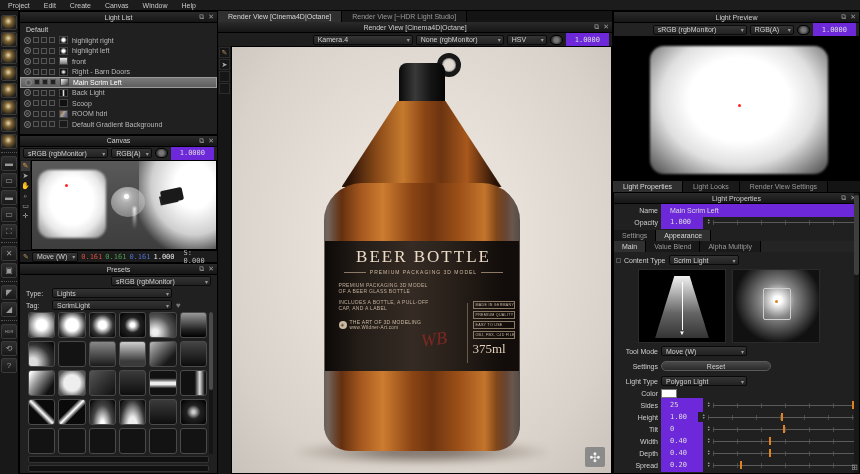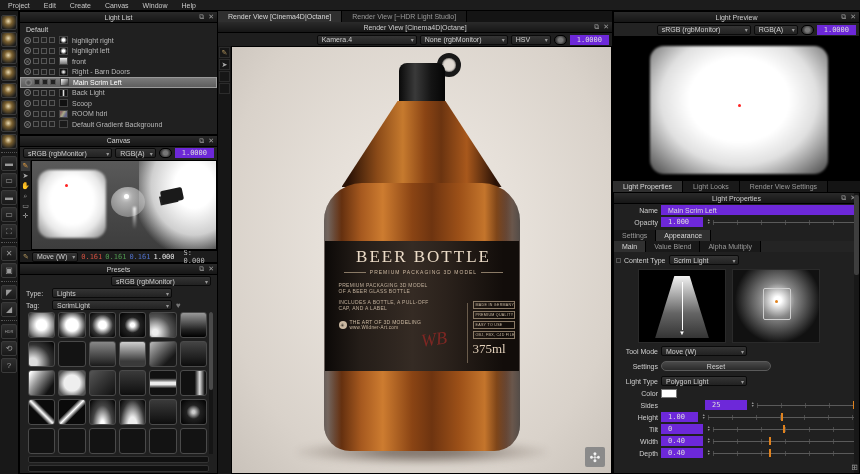--- a/index.html
+++ b/index.html
@@ -38,7 +38,7 @@
   .ddl:after { content:"▾"; position:absolute; right:2px; font-size:6px; color:#999; }
   .gear { width:13px; height:10px; border-radius:5px; background:radial-gradient(circle,#777 30%,#333 70%);
     border:1px solid #000; display:inline-block; }
-  .valbox { background:#0b0b0b; border:5px solid #6d28d9; color:#ddd; padding:0 2px; height:10px;
+  .valbox { background:#0b0b0b; border:7px solid #6d28d9; color:#ddd; padding:0 2px; height:10px;
     display:inline-flex; align-items:center; }
 
   

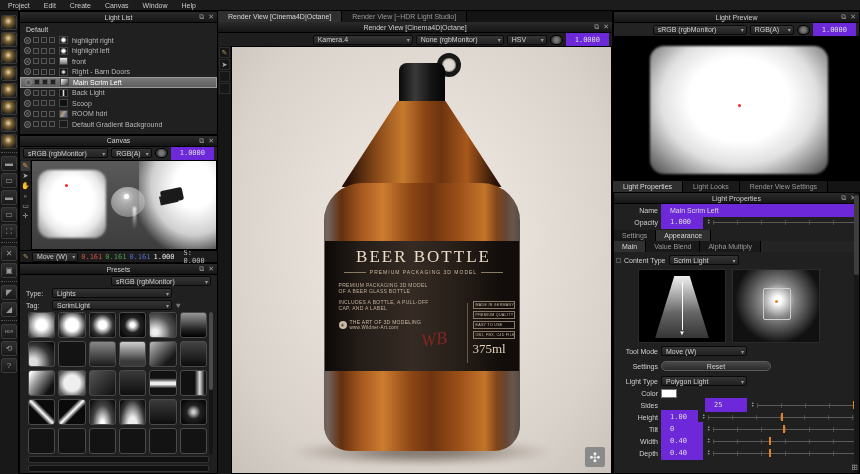--- a/index.html
+++ b/index.html
@@ -618,7 +618,7 @@
       <div id="param-rows">
           <div class="lp-row">
             <span class="lp-lbl">Sides</span>
-            <span class="valbox num" style="width: 42px; margin-left: 44px;">25</span>
+            <span class="valbox num" style="width: 42px;">25</span>
             <span class="spin">
               <span>▲</span>
               <span>▼</span>

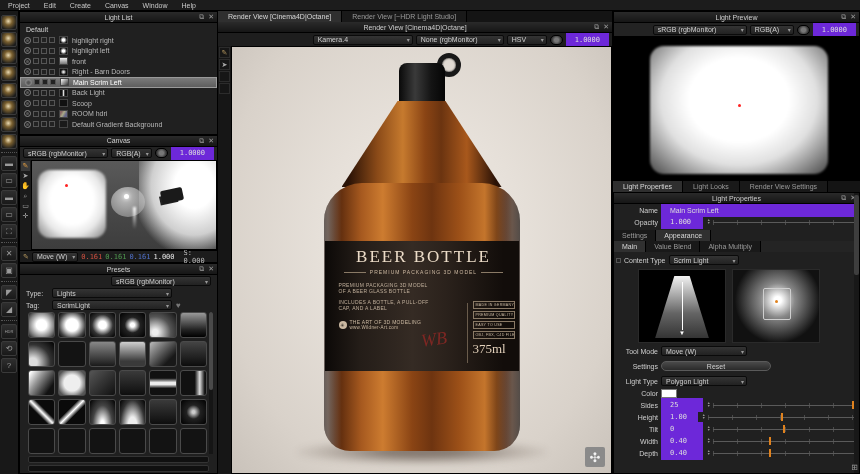--- a/index.html
+++ b/index.html
@@ -681,6 +681,19 @@
               <span class="mark" style="left: calc(40% - 2px);"></span>
             </span>
           </div>
+          <div class="lp-row">
+            <span class="lp-lbl">Spread</span>
+            <span class="valbox num" style="width: 42px;">0.20</span>
+            <span class="spin">
+              <span>▲</span>
+              <span>▼</span>
+            </span>
+            <span class="slider">
+              <span class="ticks"></span>
+              <span class="track"></span>
+              <span class="mark" style="left: calc(20% - 2px);"></span>
+            </span>
+          </div>
         </div>
 
       <div id="rp-scroll">

